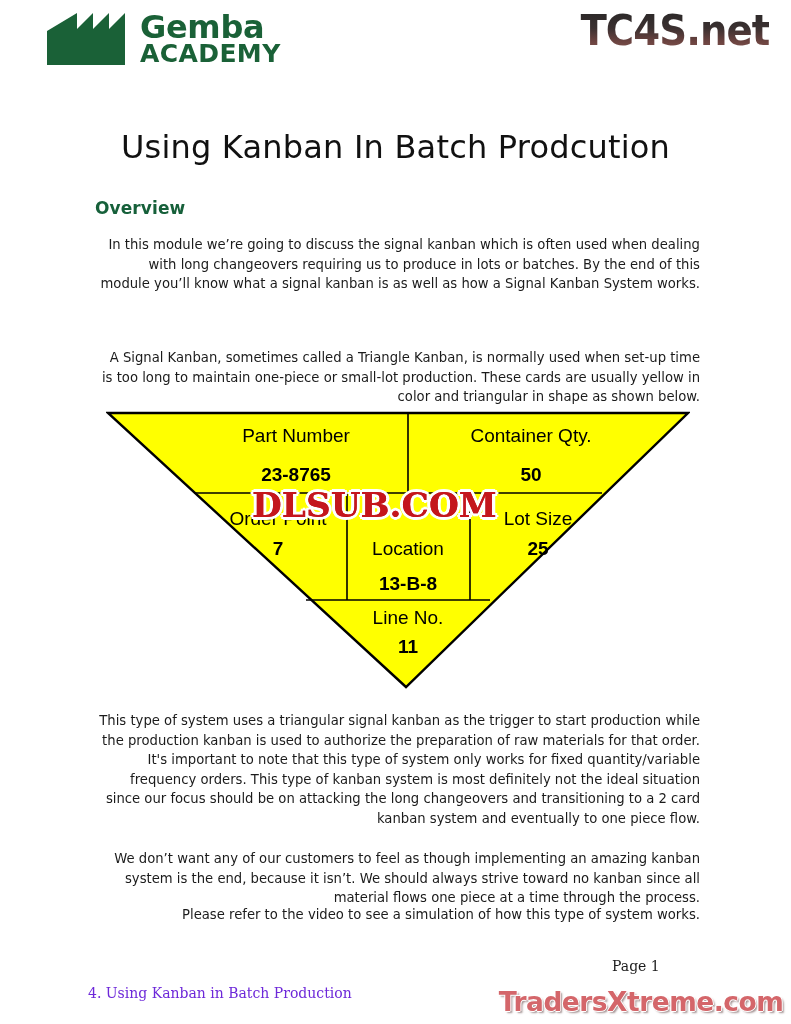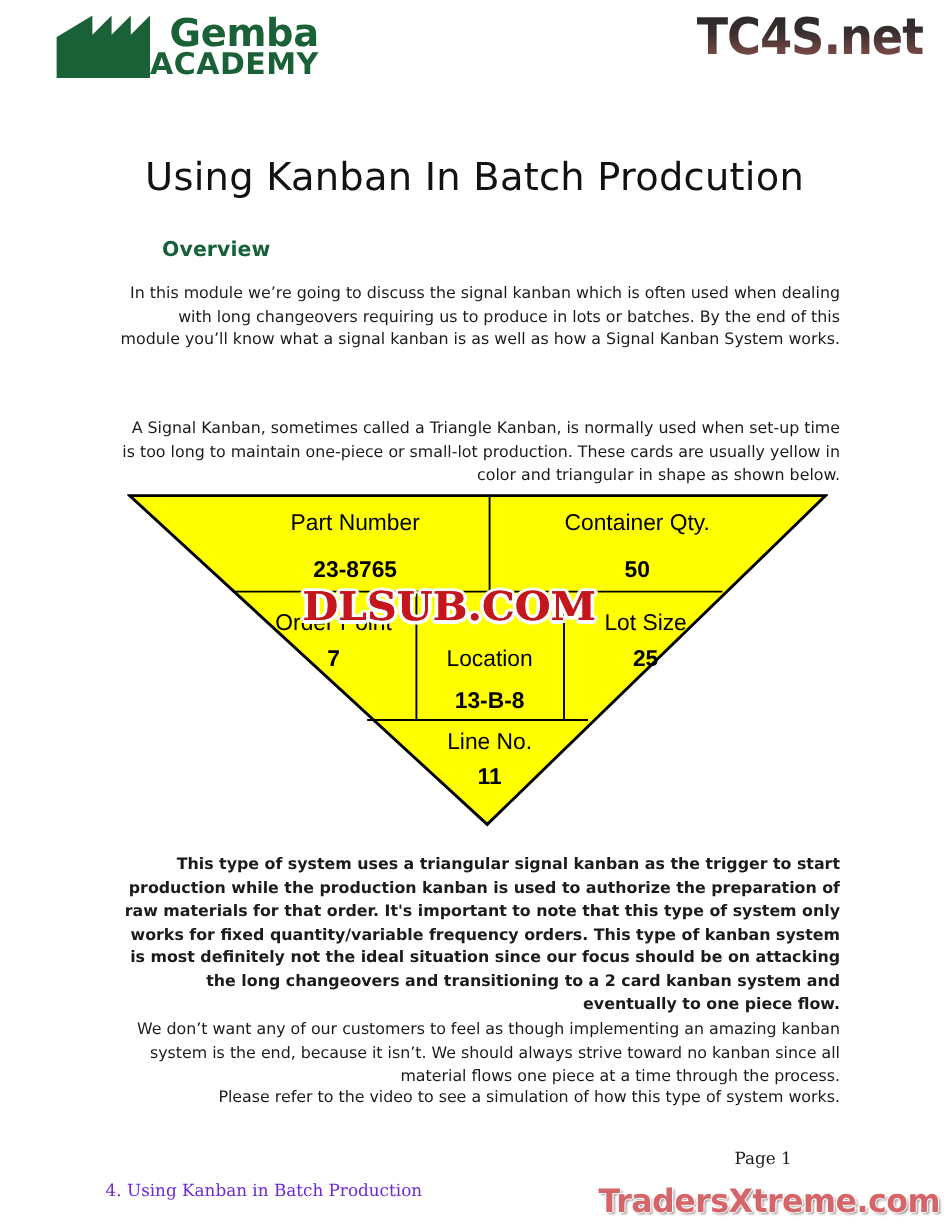--- a/index.html
+++ b/index.html
@@ -43,9 +43,8 @@
     display: block;
   }
   .logo-text {
-    margin-left: 0;
+    margin-left: 15px;
     line-height: 0.92;
-    text-align: right;
   }
   .logo-text .l1 {
     font-family: "DejaVu Sans", sans-serif;

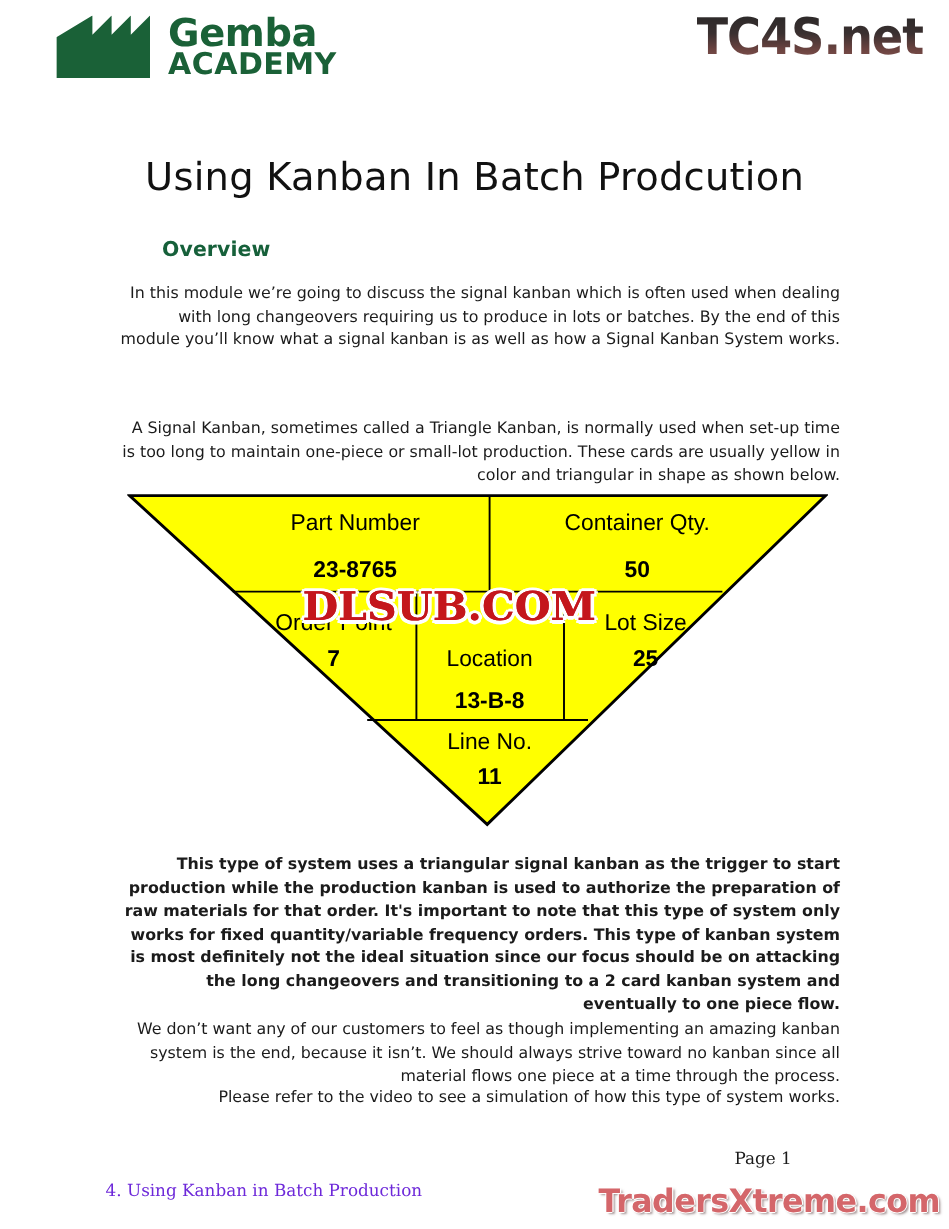--- a/index.html
+++ b/index.html
@@ -102,7 +102,6 @@
     font-size: 17px;
     color: #16603a;
     letter-spacing: 0.1px;
-    margin-left: 40px;
   }
   .h2-overview { top: 198px; }
   .h2-definition { top: 312px; }

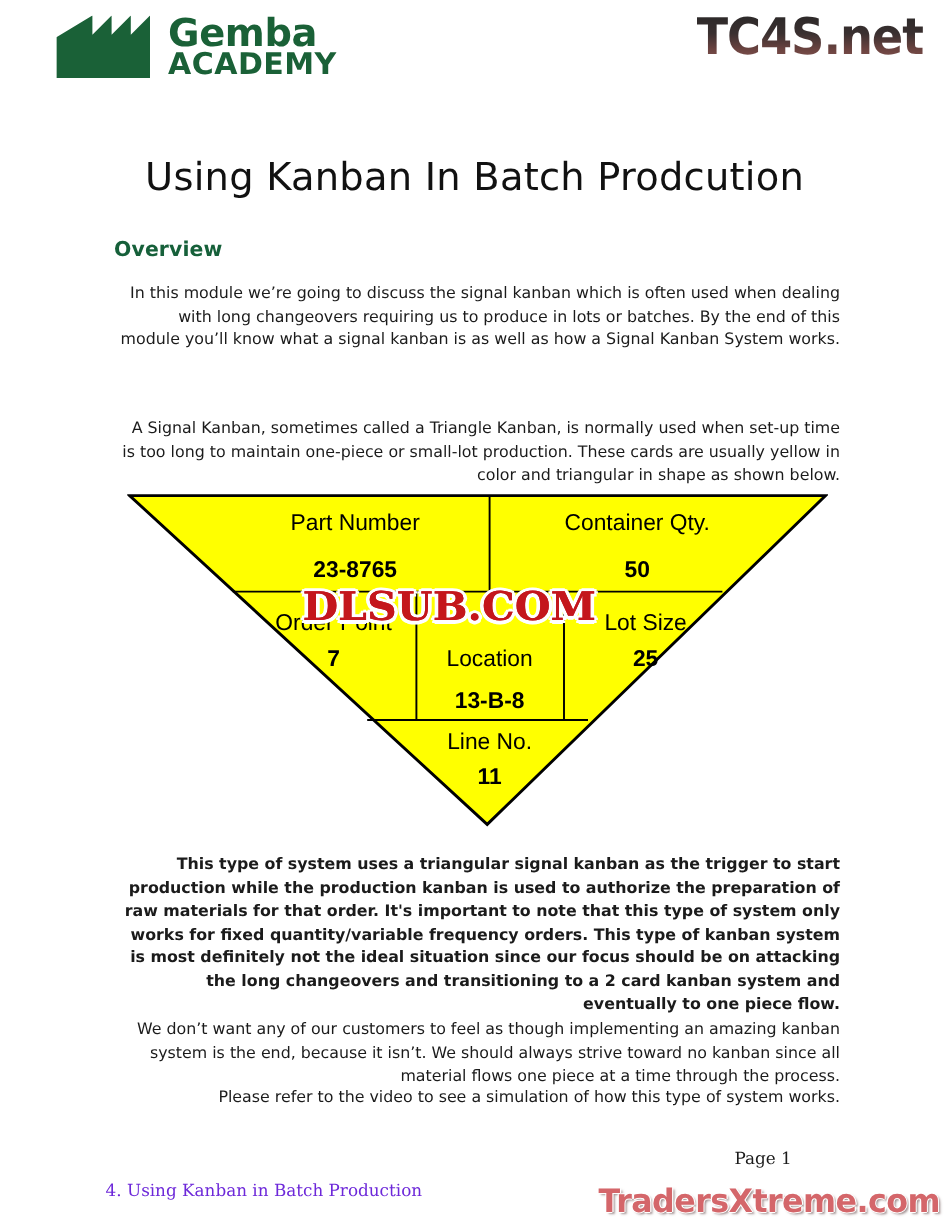--- a/index.html
+++ b/index.html
@@ -118,7 +118,7 @@
   }
   .p-overview { top: 235px; }
   .p-definition { top: 348px; }
-  .p-system { top: 711px; font-weight: bold; }
+  .p-system { top: 711px; }
   .p-customers { top: 849px; }
   .p-video { top: 905px; }
 

